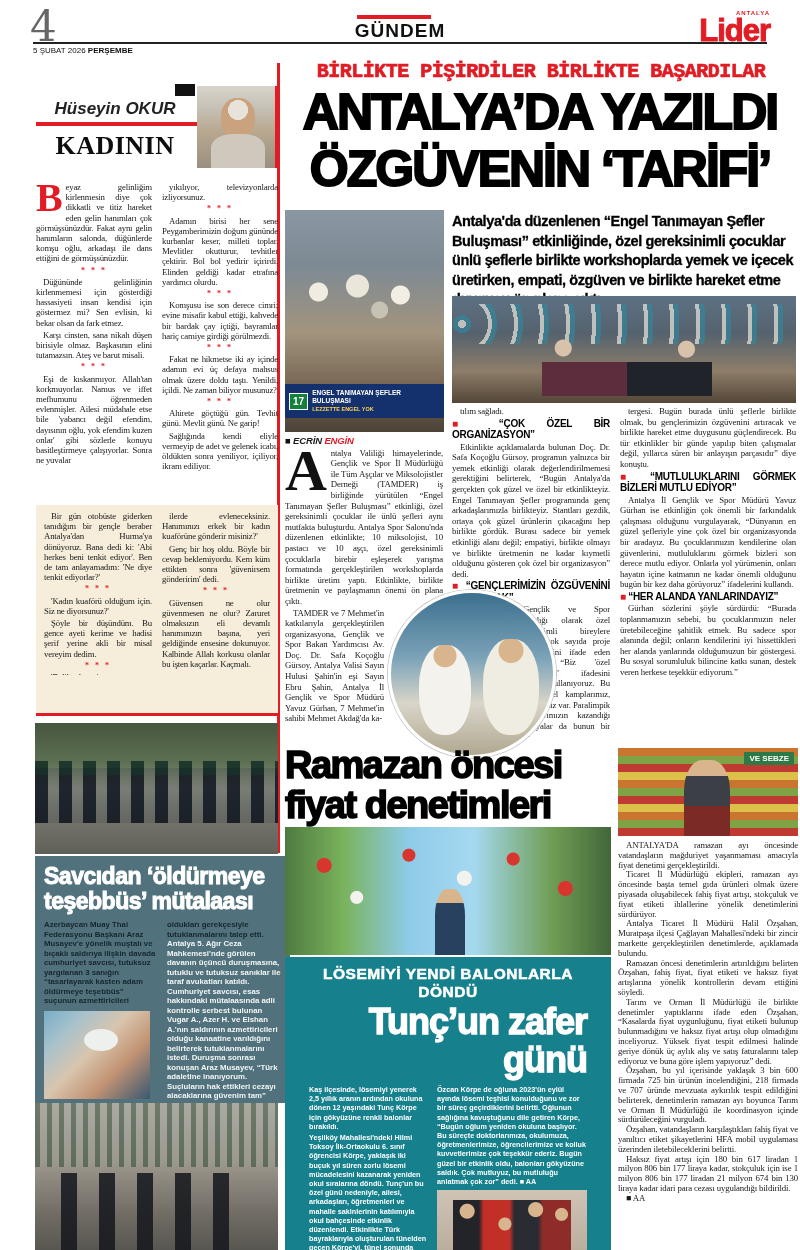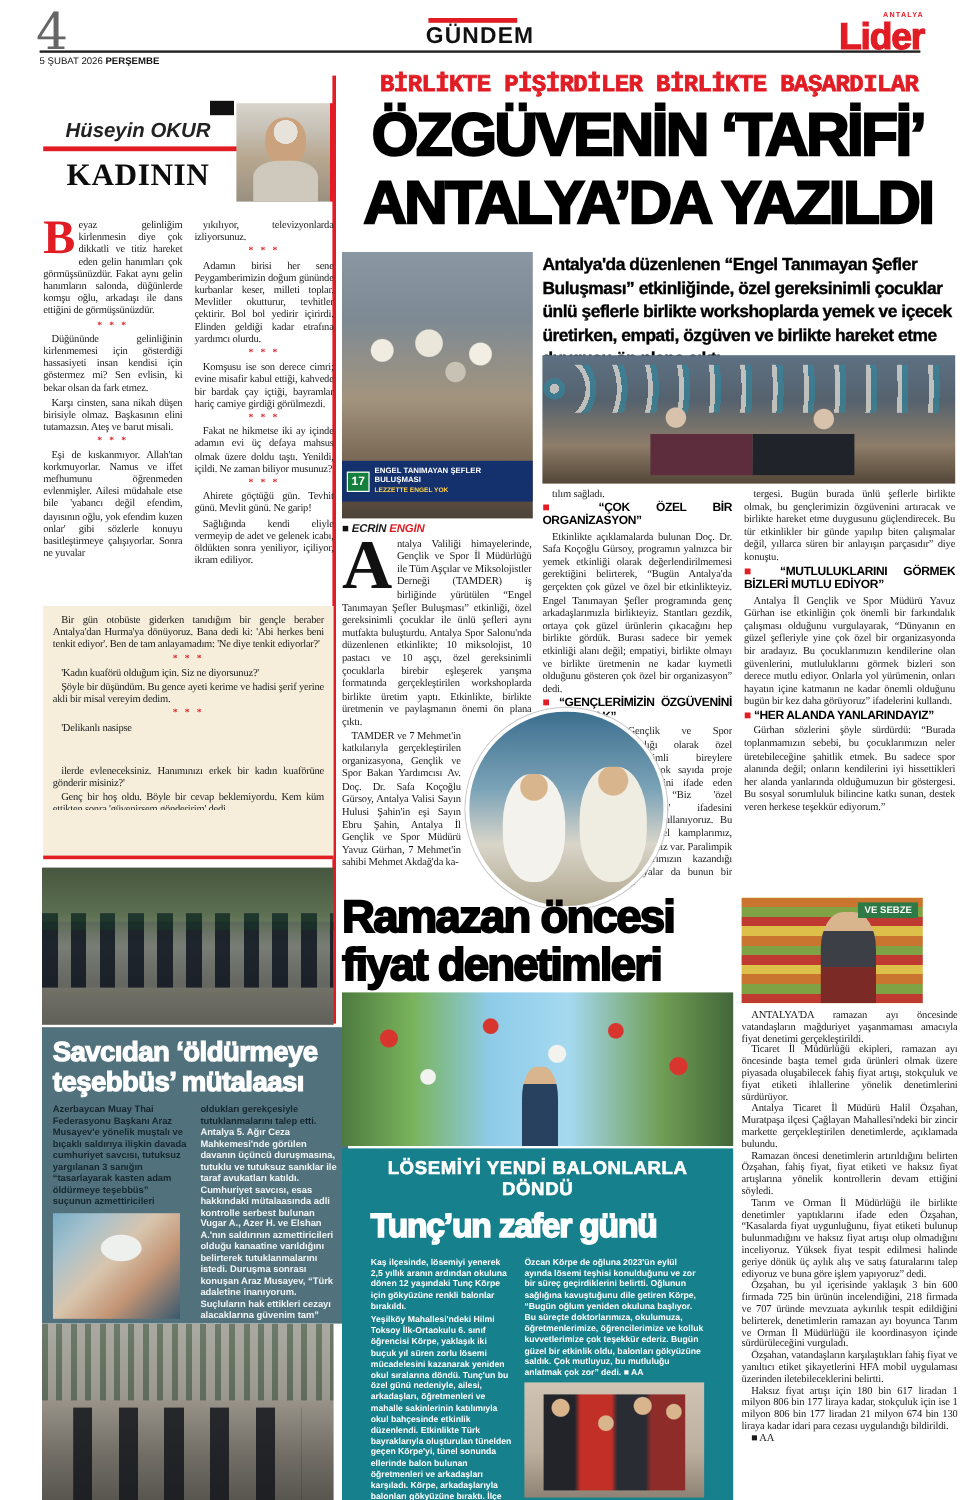--- a/index.html
+++ b/index.html
@@ -262,8 +262,8 @@
 
   <div class="abs kicker" data-interactable="false">BİRLİKTE PİŞİRDİLER BİRLİKTE BAŞARDILAR</div>
   <div class="abs h1" data-interactable="false">
+    <div data-interactable="false">ANTALYA’DA YAZILDI</div>
     <div data-interactable="false">ÖZGÜVENİN ‘TARİFİ’</div>
-    <div data-interactable="false">ANTALYA’DA YAZILDI</div>
   </div>
 
   <div class="abs photo ph-chef" data-interactable="false">

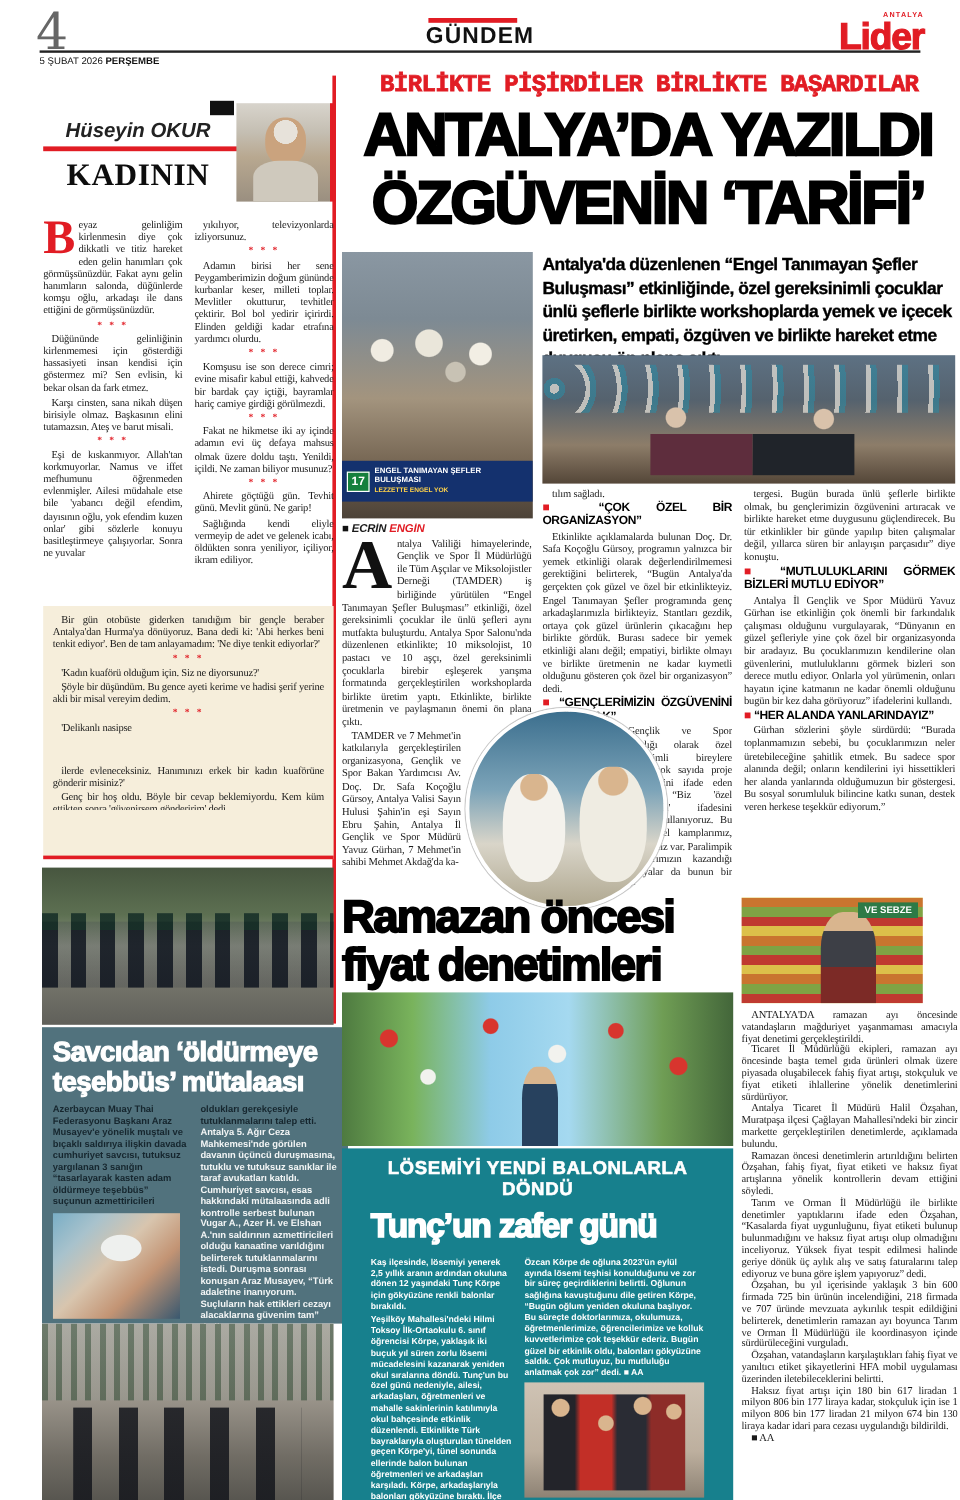--- a/index.html
+++ b/index.html
@@ -44,7 +44,7 @@
   .hatira{left:36px;top:505px;width:242px;height:211px;background:#f6eedb;border-bottom:3px solid #e11c24;}
   .hatira-title{height:25px;background:#e8362d;color:#fff;text-align:center;font-family:"Liberation Sans",sans-serif;
                 font-weight:bold;font-size:15px;line-height:25px;letter-spacing:2px;}
-  .hatira-cols{display:flex;gap:24px;padding:6px 8px;height:170px;overflow:hidden;flex-direction:column;}
+  .hatira-cols{display:flex;gap:10px;padding:6px 8px;height:170px;overflow:hidden;}
 
   .photo{overflow:hidden;}
   .ph-soldiers{left:35px;top:723px;width:243px;height:131px;

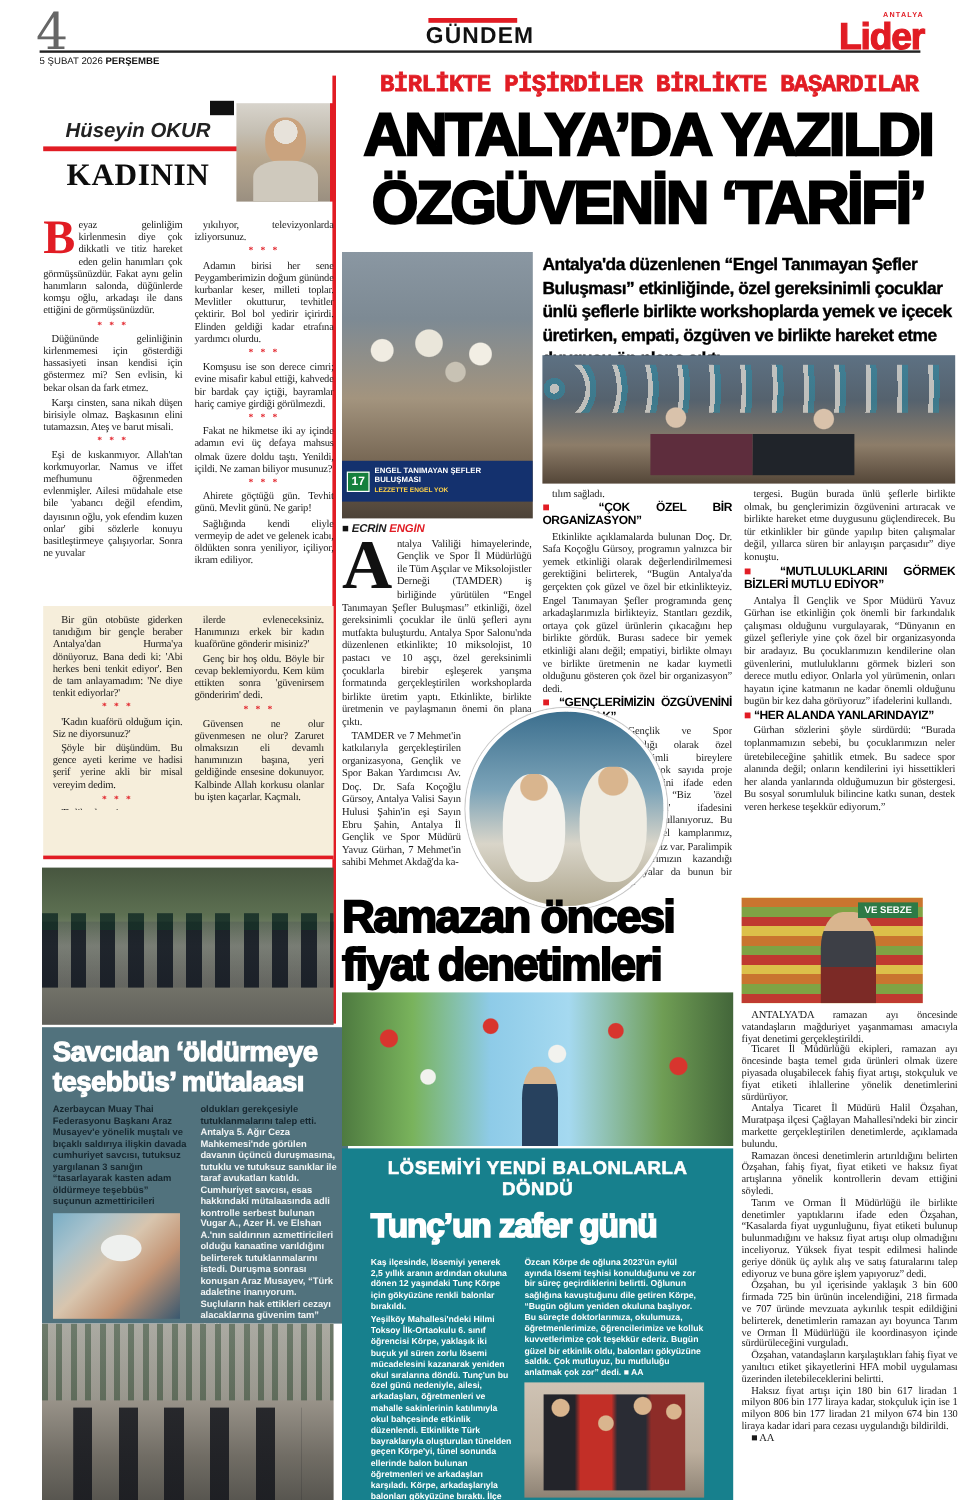--- a/index.html
+++ b/index.html
@@ -160,7 +160,7 @@
                  radial-gradient(circle at 92% 18%,#d9b58e 0 6px,transparent 7px),
                  linear-gradient(90deg,#23242a 0 22%,#c22f27 26% 48%,#2a2c34 52% 72%,#8d2c28 76% 100%);}
 
-  .ph-market{left:618px;top:748px;width:151px;height:88px;
+  .ph-market{left:618px;top:748px;width:180px;height:88px;
       background:repeating-linear-gradient(180deg,#c9752f 0 8px,#7fa344 8px 16px,#bf3a30 16px 24px,#dcc04a 24px 32px);}
   .ph-market::before{content:"";position:absolute;left:66px;top:12px;width:46px;height:76px;border-radius:40% 40% 0 0;
       background:linear-gradient(180deg,#d9b58e 0 16px,#3d3f46 16px 46px,#7c2a26 46px 100%);}

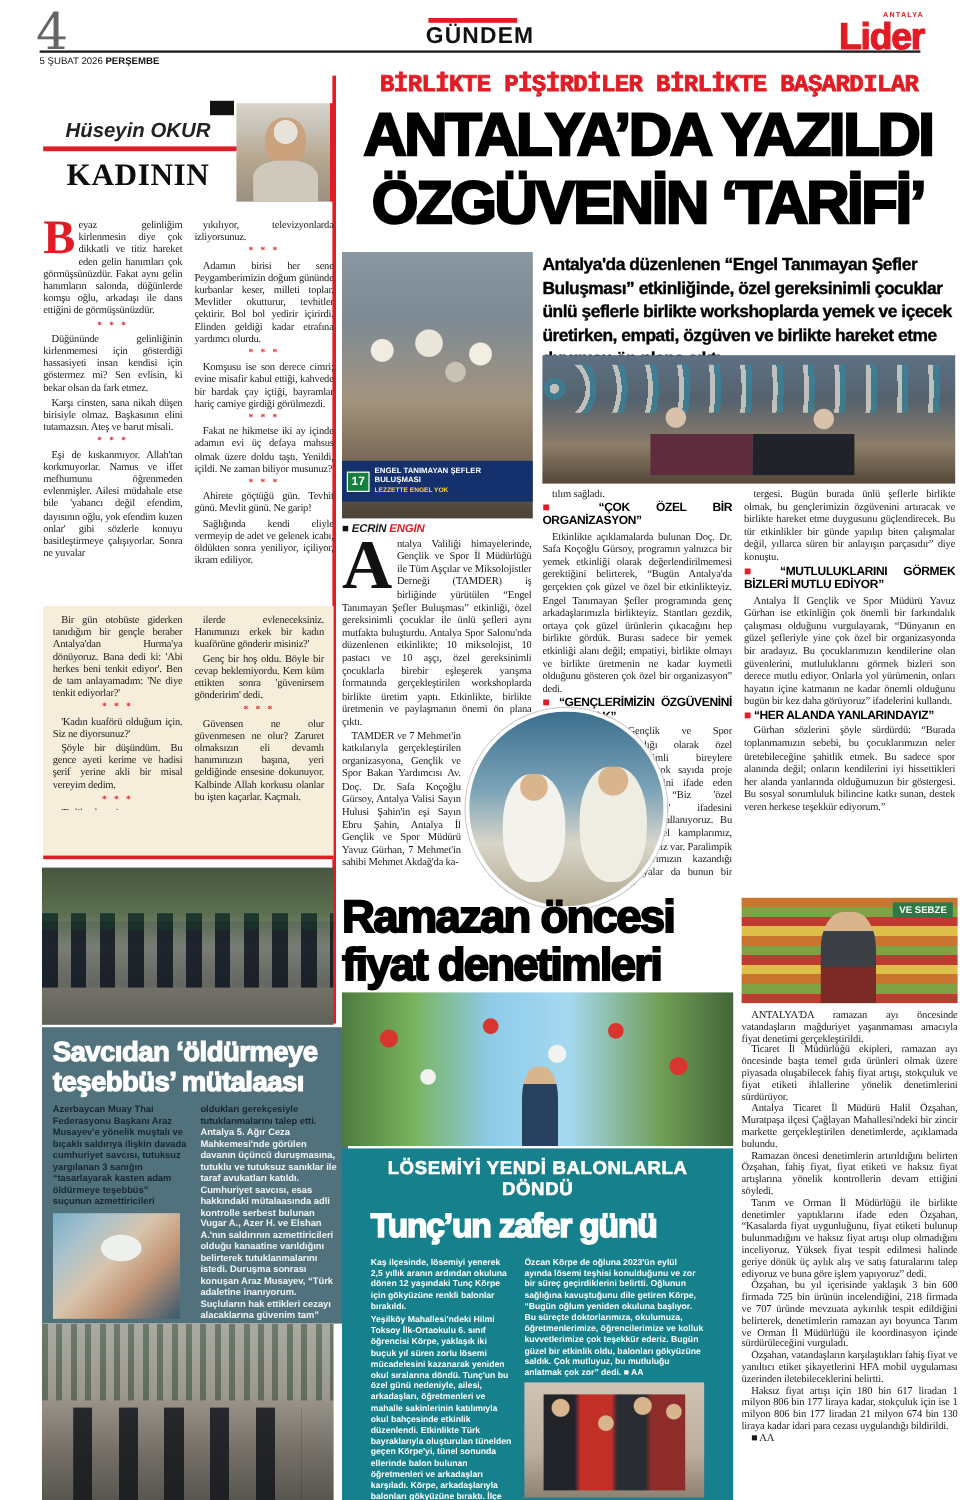--- a/index.html
+++ b/index.html
@@ -147,7 +147,7 @@
         font-family:"Liberation Sans",sans-serif;color:#fff;}
   .tunc .kicker2{text-align:center;font-size:15.5px;font-weight:bold;letter-spacing:.5px;
                  -webkit-text-stroke:.5px #fff;margin:2px 0 2px 0;}
-  .tunc h2{margin:0 0 6px 0;text-align:left;font-size:28px;line-height:38px;font-weight:bold;
+  .tunc h2{margin:0 0 6px 0;text-align:right;font-size:36px;line-height:38px;font-weight:bold;
            letter-spacing:-1px;-webkit-text-stroke:1.4px #fff;}
   .tunc-cols{display:flex;gap:9px;height:206px;overflow:hidden;}
   .tunc-cols .c{flex:1;font-size:7.2px;line-height:9.2px;font-weight:bold;text-align:left;}

